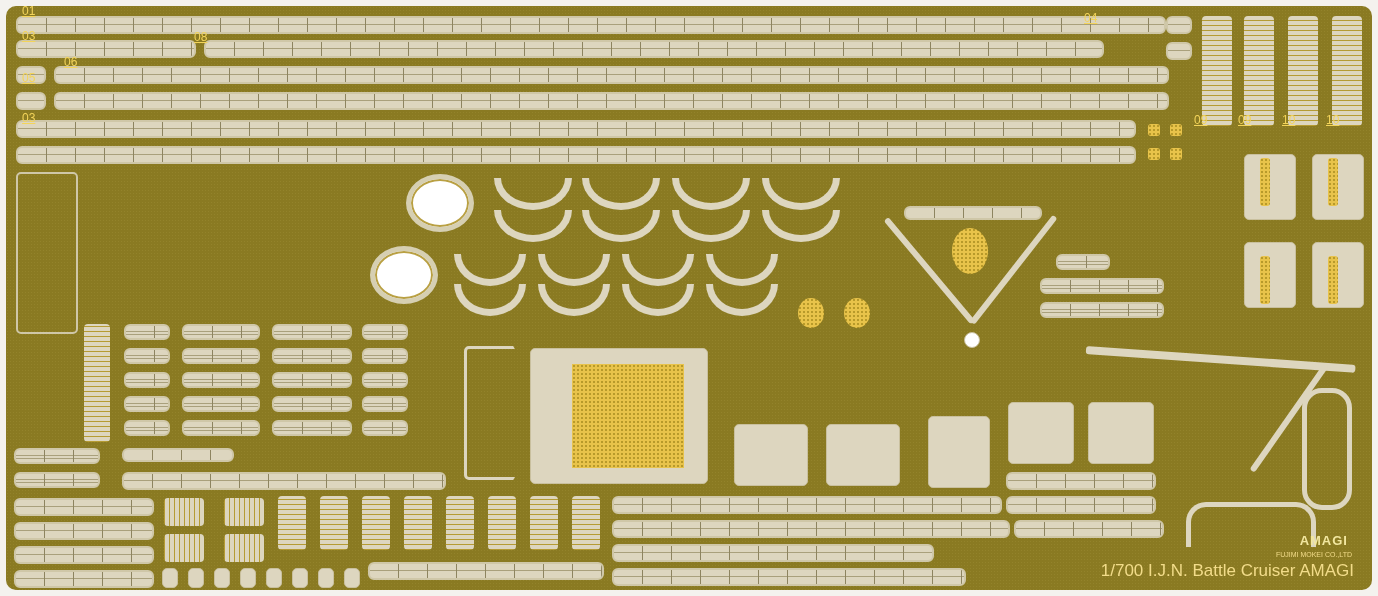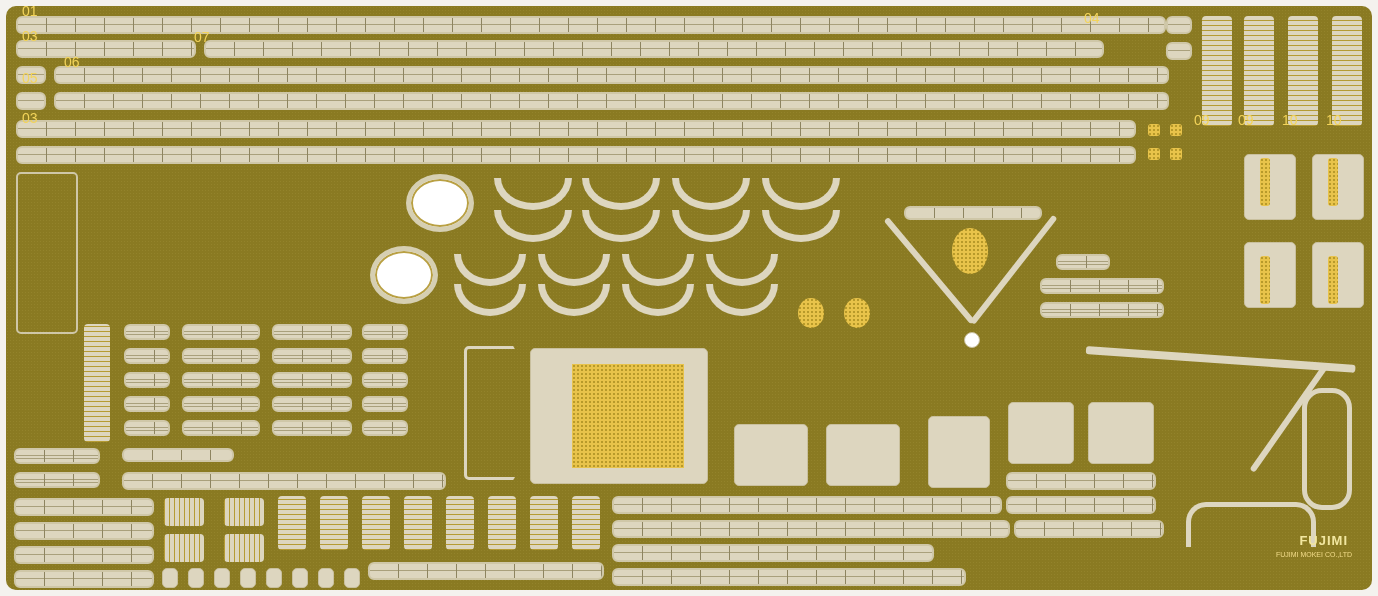--- a/index.html
+++ b/index.html
@@ -8,7 +8,7 @@
         background-image:radial-gradient(rgba(255,240,150,0.08) 1px,transparent 1px);background-size:3px 3px;}
   .p{position:absolute;background:#ddd6bf;border:2px solid #cfc7a8;border-radius:6px;box-sizing:border-box;
      background-image:repeating-linear-gradient(90deg,transparent 0 28px,#8d8460 28px 29px),linear-gradient(#ddd6bf 45%,#a9a07c 45% 48%,#ddd6bf 48% 70%,#a9a07c 70% 73%,#ddd6bf 73%);}
-  .lbl{position:absolute;color:#f3d45a;font-size:14px;line-height:8px;}
+  .lbl{position:absolute;color:#f3d45a;font-size:12px;line-height:8px;text-decoration:underline;}
   .gold{position:absolute;background:#e8c34a;border-radius:3px;background-image:radial-gradient(#b89a2a 1px,transparent 1px);background-size:4px 4px;}
   .hole{position:absolute;background:#fff;border-radius:50%;border:5px solid #d6cfb2;box-shadow:0 0 0 2px #b9a043 inset;}
   .arc{position:absolute;border:7px solid #ddd6bf;border-top:none;border-radius:0 0 50% 50%/0 0 100% 100%;box-sizing:border-box;}

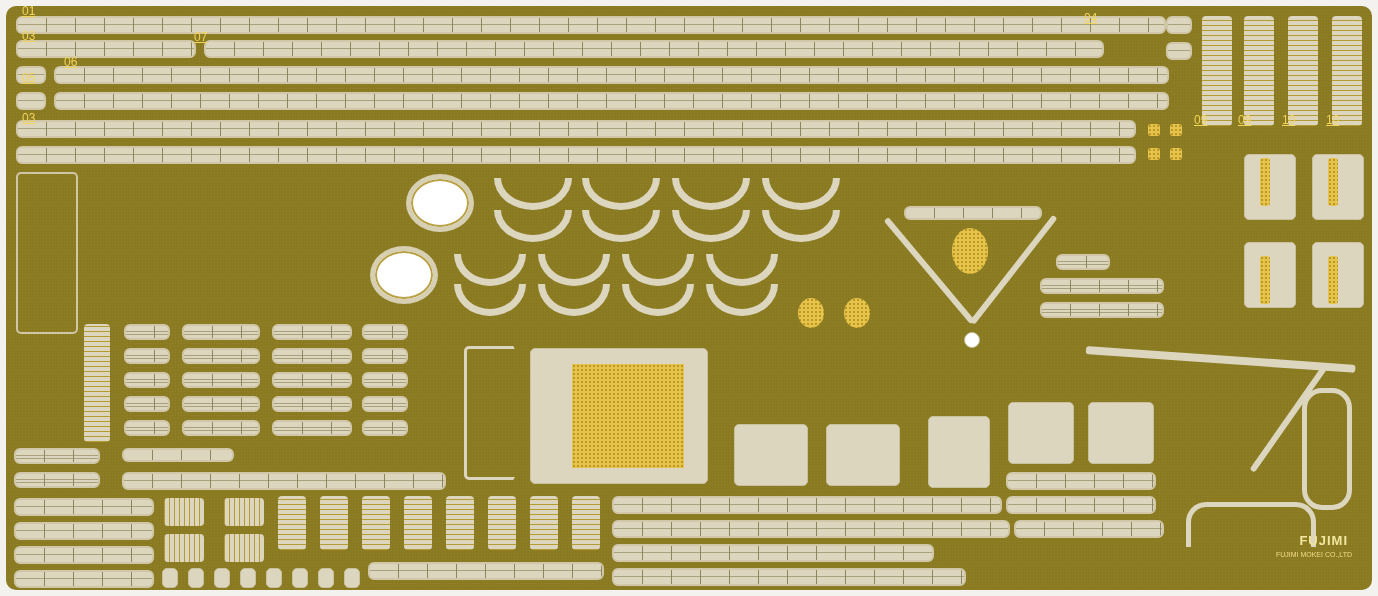--- a/index.html
+++ b/index.html
@@ -38,7 +38,7 @@
 
   <span class="lbl" style="left:16px;top:1px">01</span>
   <span class="lbl" style="left:16px;top:26px">03</span>
-  <span class="lbl" style="left:188px;top:27px">07</span>
+  <span class="lbl" style="left:188px;top:27px">08</span>
   <span class="lbl" style="left:1078px;top:8px">04</span>
   <span class="lbl" style="left:16px;top:68px">05</span>
   <span class="lbl" style="left:58px;top:52px">06</span>

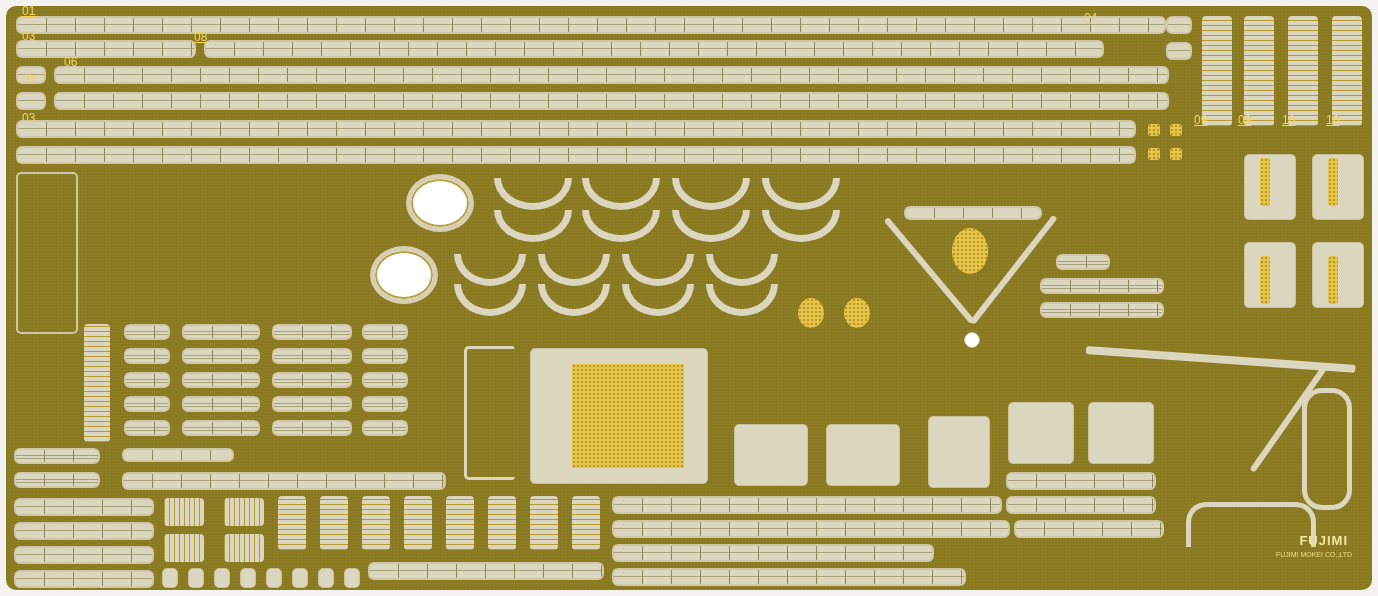--- a/index.html
+++ b/index.html
@@ -185,7 +185,7 @@
   <div class="small" style="left:1296px;top:382px;width:40px;height:112px;background:transparent;border:5px solid #ddd6bf;border-radius:20px"></div>
   <div class="small" style="left:1180px;top:496px;width:120px;height:40px;background:transparent;border:5px solid #ddd6bf;border-bottom:none;border-radius:20px 20px 0 0"></div>
 
-  <div class="brand">FUJIMI</div>
+  <div class="brand">AMAGI</div>
   <div class="maker">FUJIMI MOKEI CO.,LTD</div>
 </div>
 

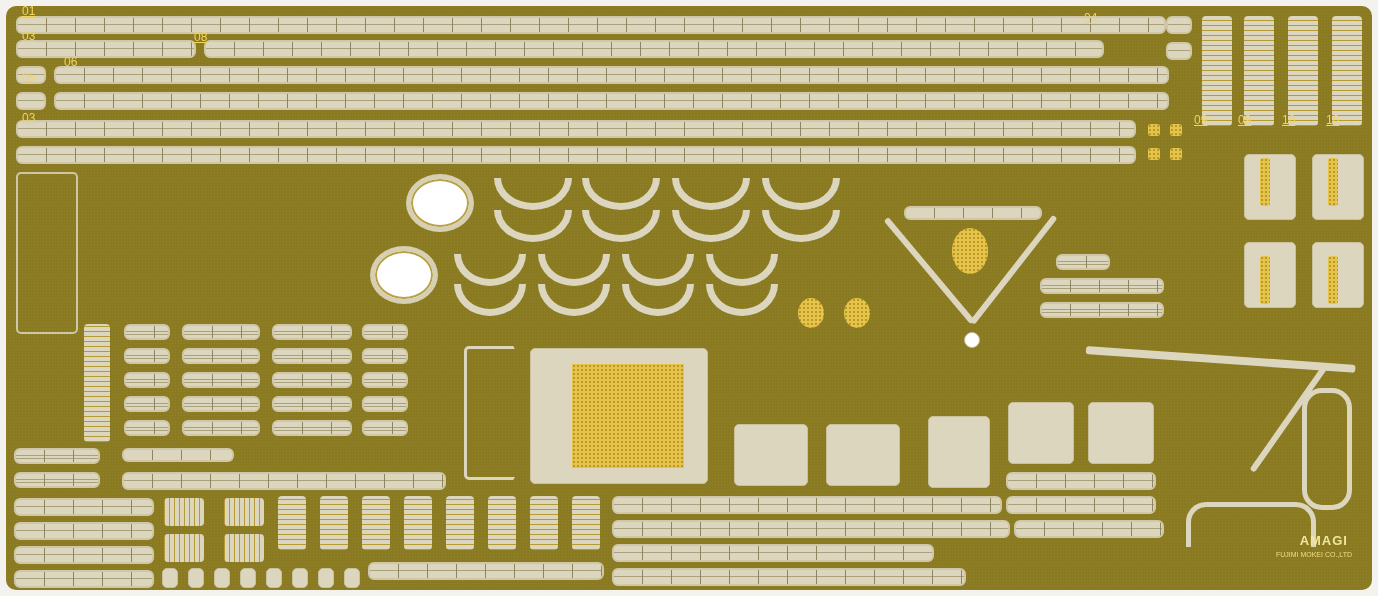--- a/index.html
+++ b/index.html
@@ -187,6 +187,7 @@
 
   <div class="brand">AMAGI</div>
   <div class="maker">FUJIMI MOKEI CO.,LTD</div>
+  <div class="title">1/700 I.J.N. Battle Cruiser AMAGI</div>
 </div>
 
 </body></html>

